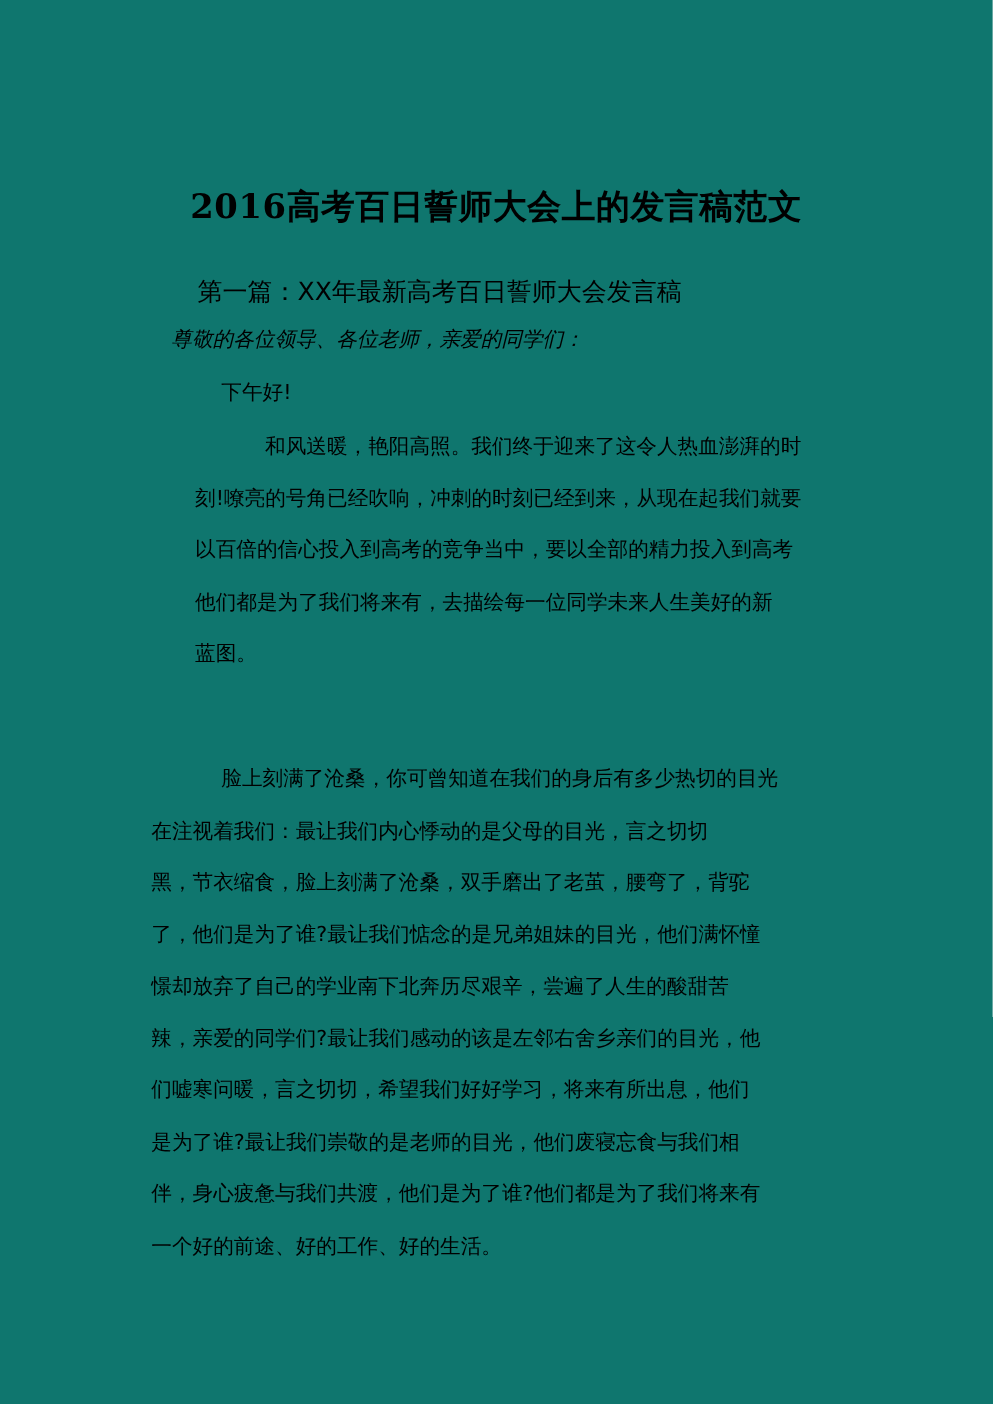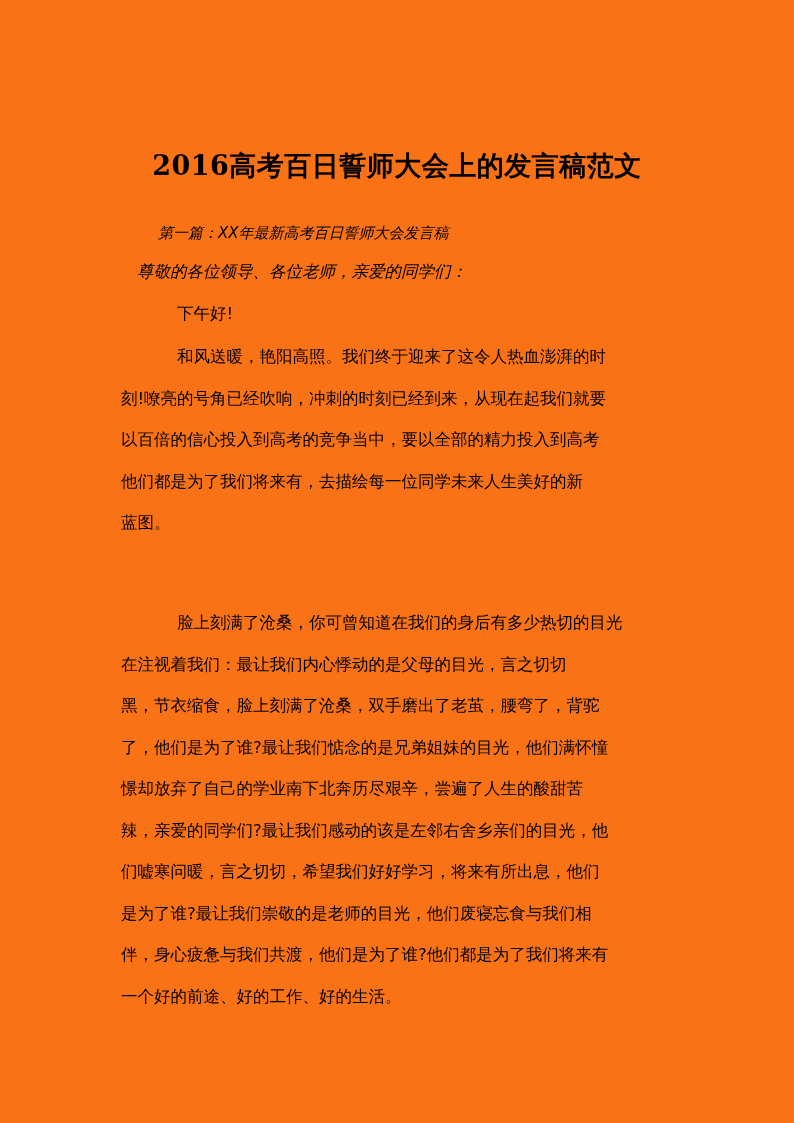--- a/index.html
+++ b/index.html
@@ -21,7 +21,7 @@
       top: 0;
       width: 794px;
       height: 1123px;
-      background: #f97316;
+      background: #0f766e;
     }
     .title {
       position: absolute;

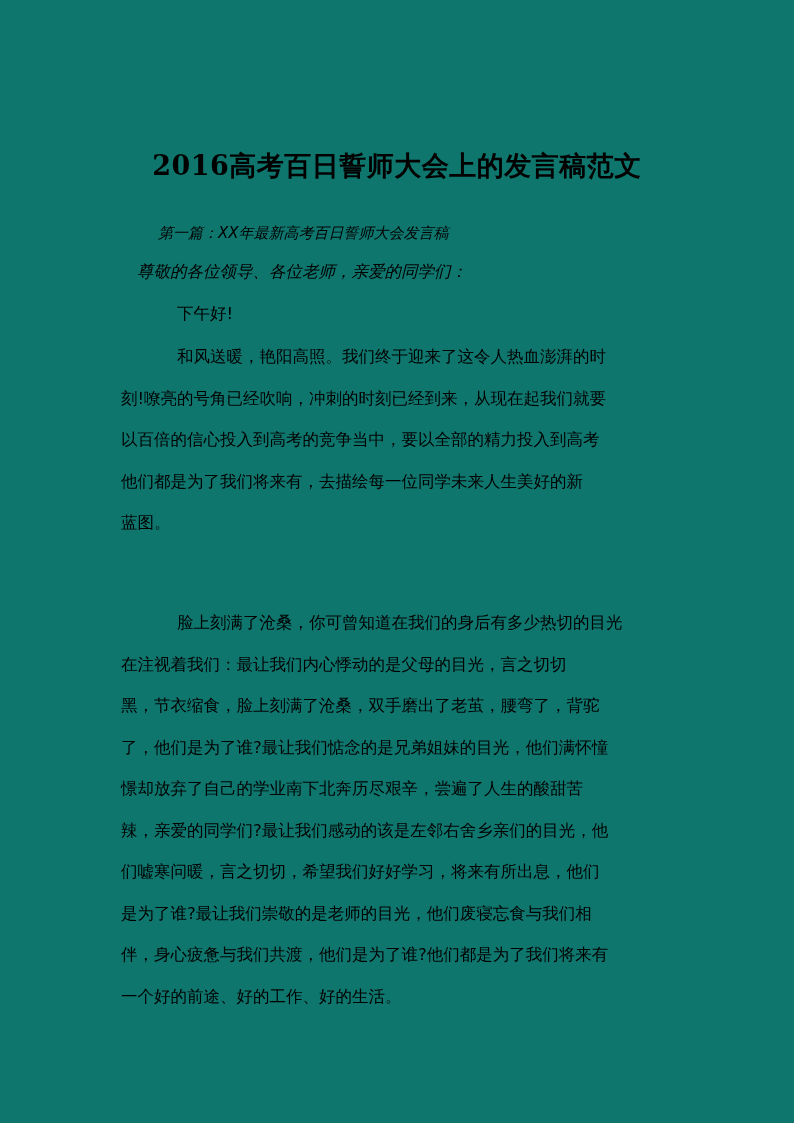--- a/index.html
+++ b/index.html
@@ -40,10 +40,9 @@
       position: absolute;
       left: 158px;
       top: 221px;
-      font-size: 15px;
+      font-size: 20px;
       line-height: 24px;
       white-space: nowrap;
-      font-style: italic;
     }
     .salutation {
       position: absolute;

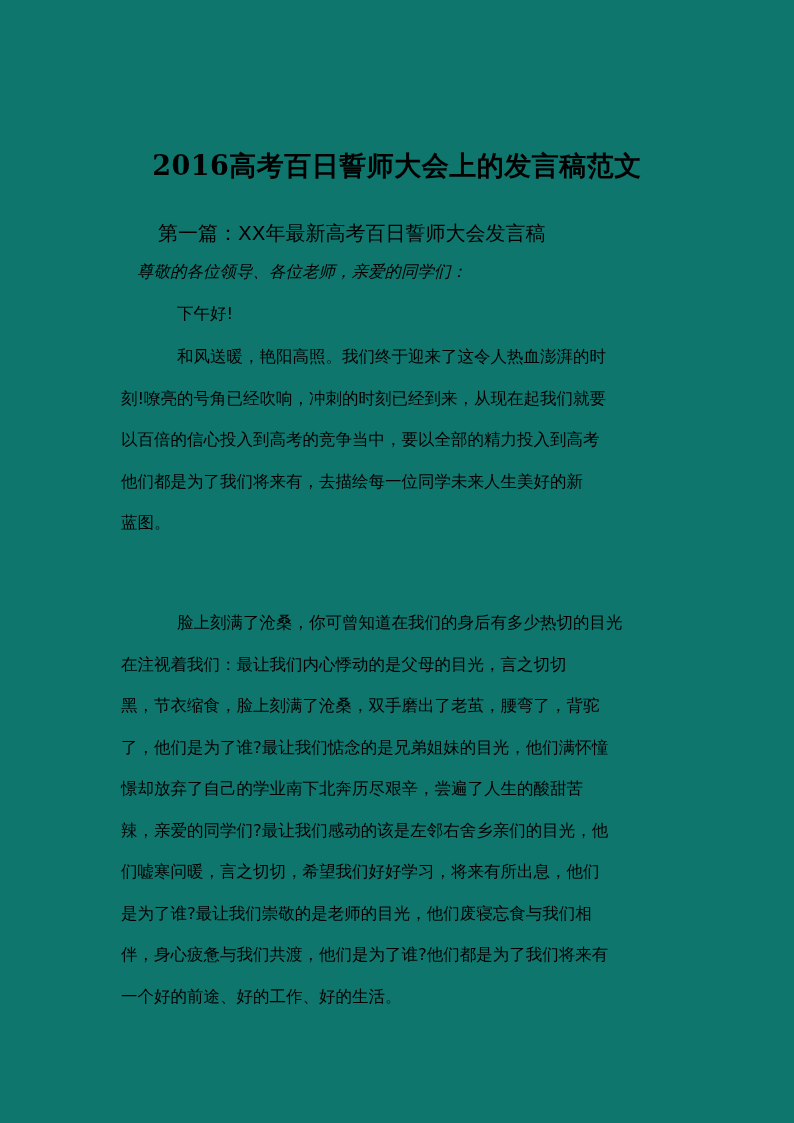--- a/index.html
+++ b/index.html
@@ -76,7 +76,7 @@
     .line.indent {
       padding-left: 56px;
     }
-    #para1 { top: 336px; }
+    #para1 { top: 336px; margin-left: 35px; }
     #para2 { top: 602px; }
   </style>
 </head>

